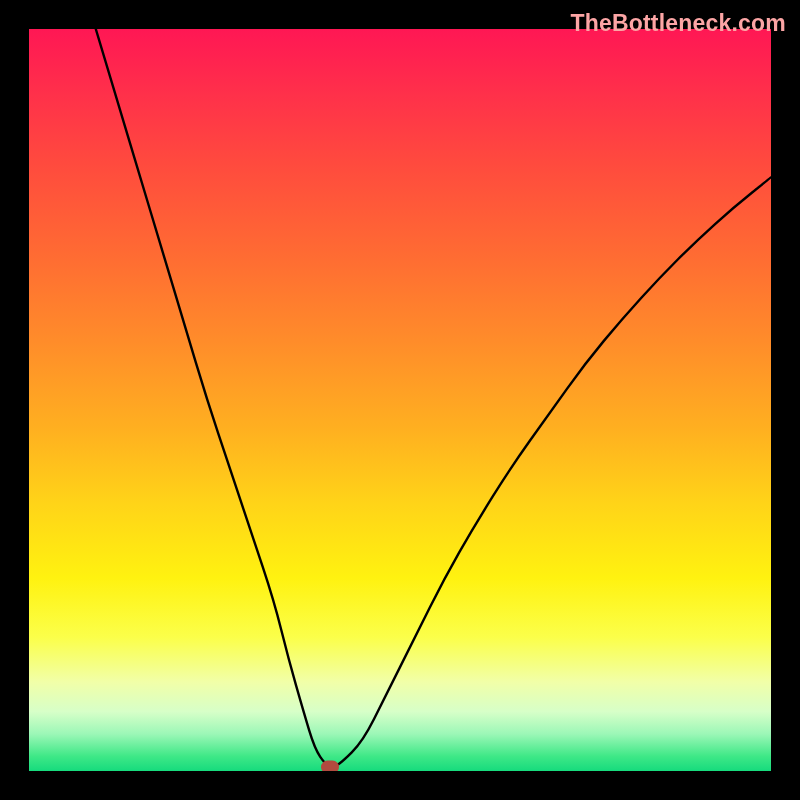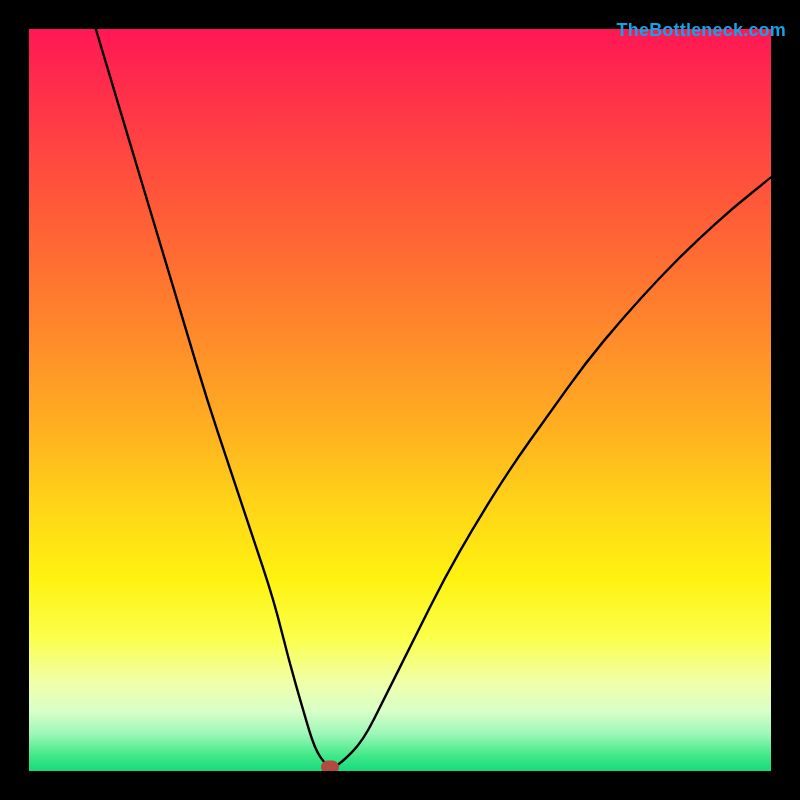--- a/index.html
+++ b/index.html
@@ -19,10 +19,10 @@
   }
   .watermark {
     position: absolute;
-    top: 20px;
+    top: 10px;
     right: 14px;
-    color: #0ea5e9;
-    font-size: 18px;
+    color: #fca5a5;
+    font-size: 23px;
     font-weight: 600;
     letter-spacing: 0.2px;
     z-index: 5;

